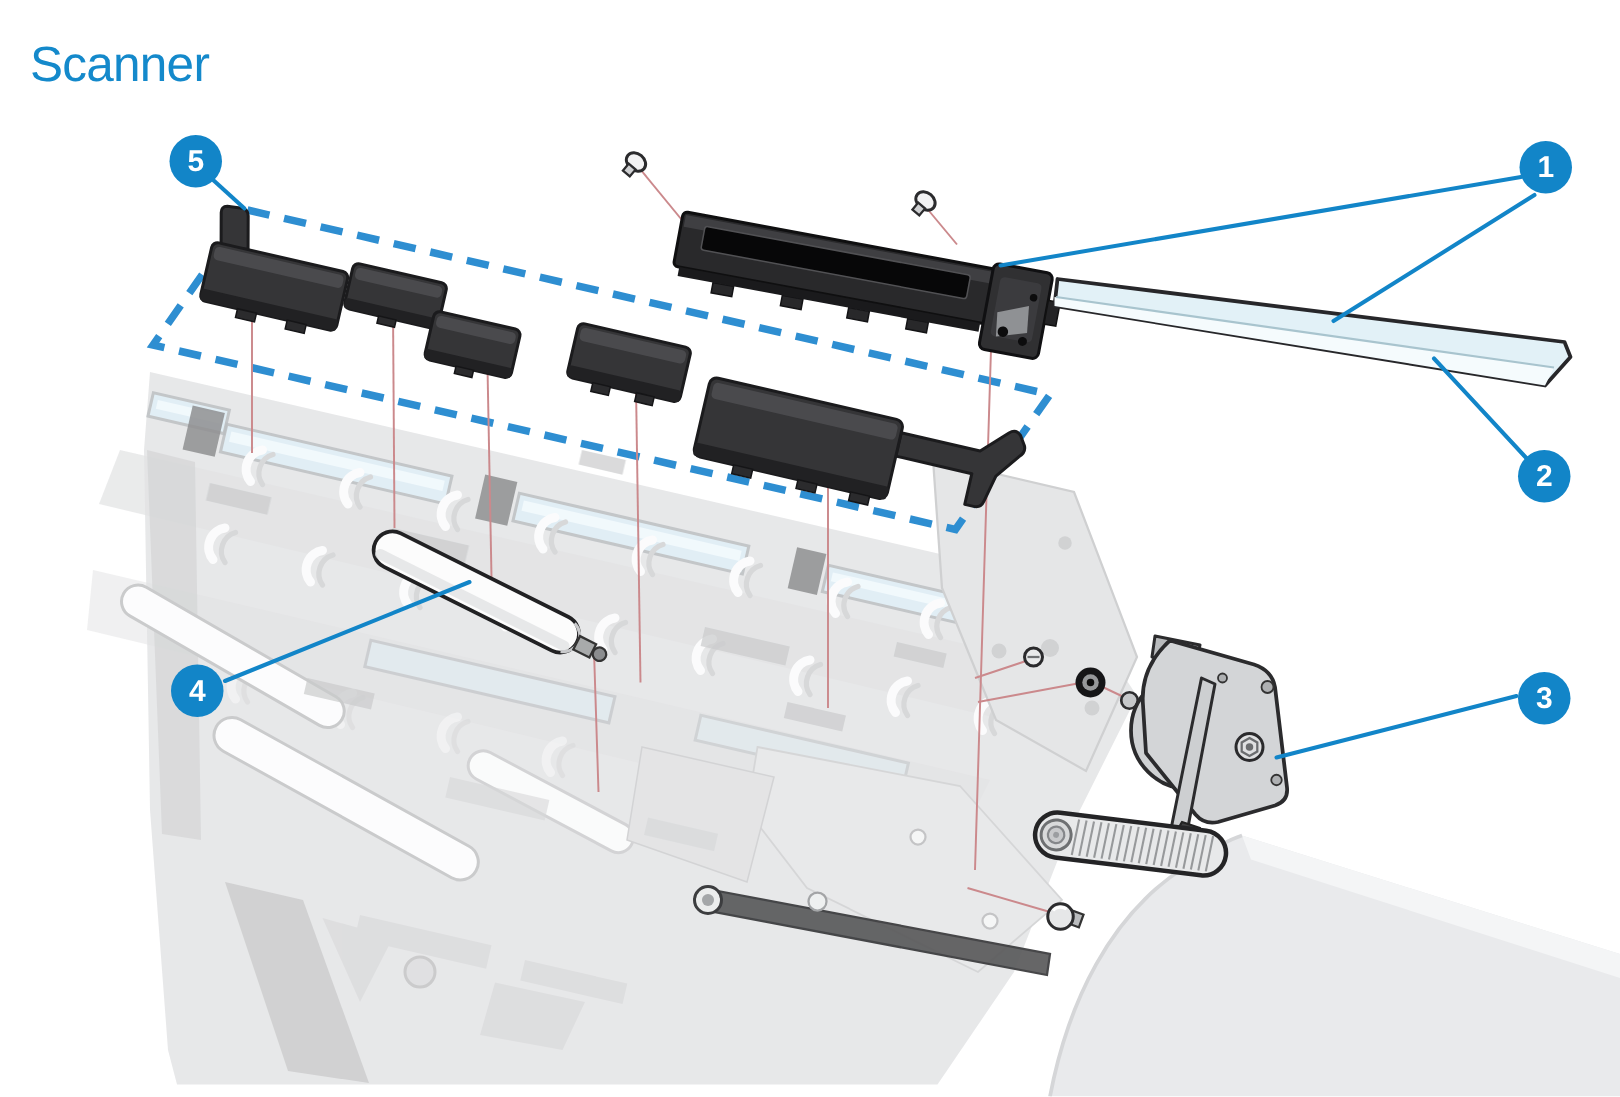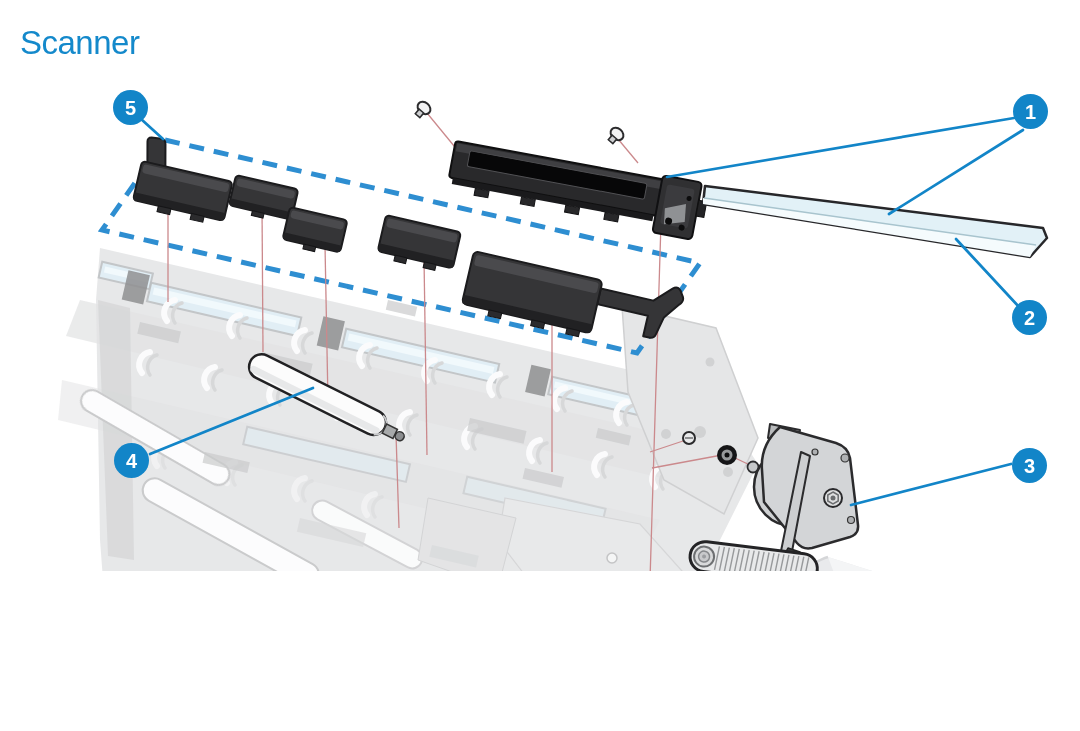--- a/index.html
+++ b/index.html
@@ -3,7 +3,7 @@
 <meta charset="utf-8">
 <style>
   html,body{margin:0;padding:0;background:#ffffff;}
-  .stage{position:relative;width:1080px;height:571px;background:#ffffff;overflow:hidden;
+  .stage{position:relative;width:1080px;height:731px;background:#ffffff;overflow:hidden;
          font-family:"Liberation Sans", sans-serif;}
   .stage svg{position:absolute;left:0;top:0;}
   .page-title{position:absolute;left:20px;top:24px;margin:0;

